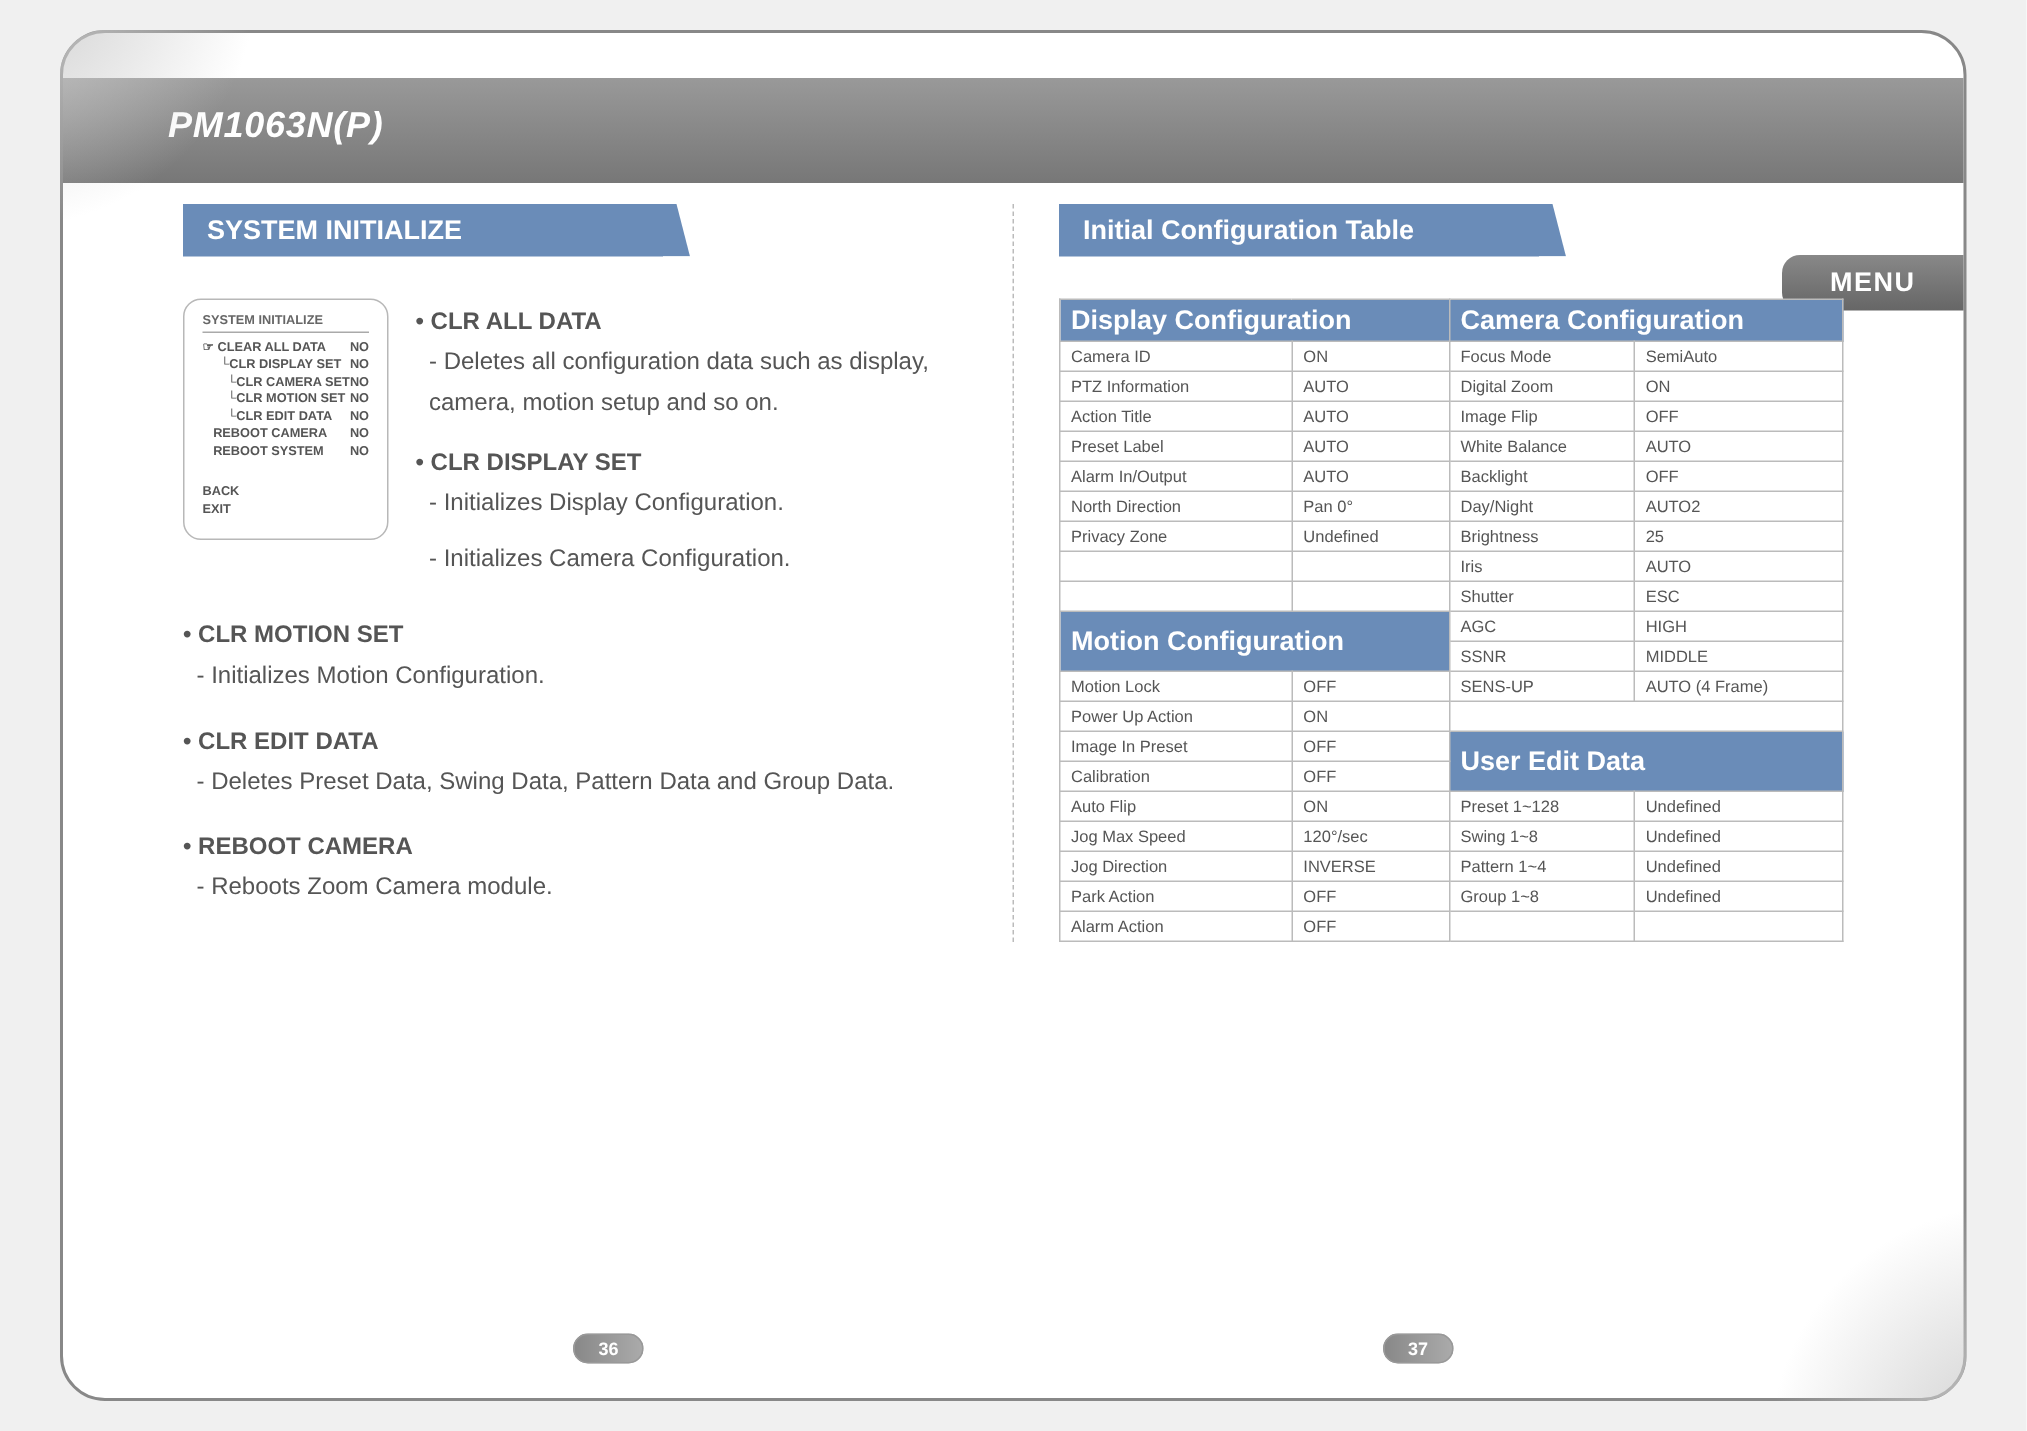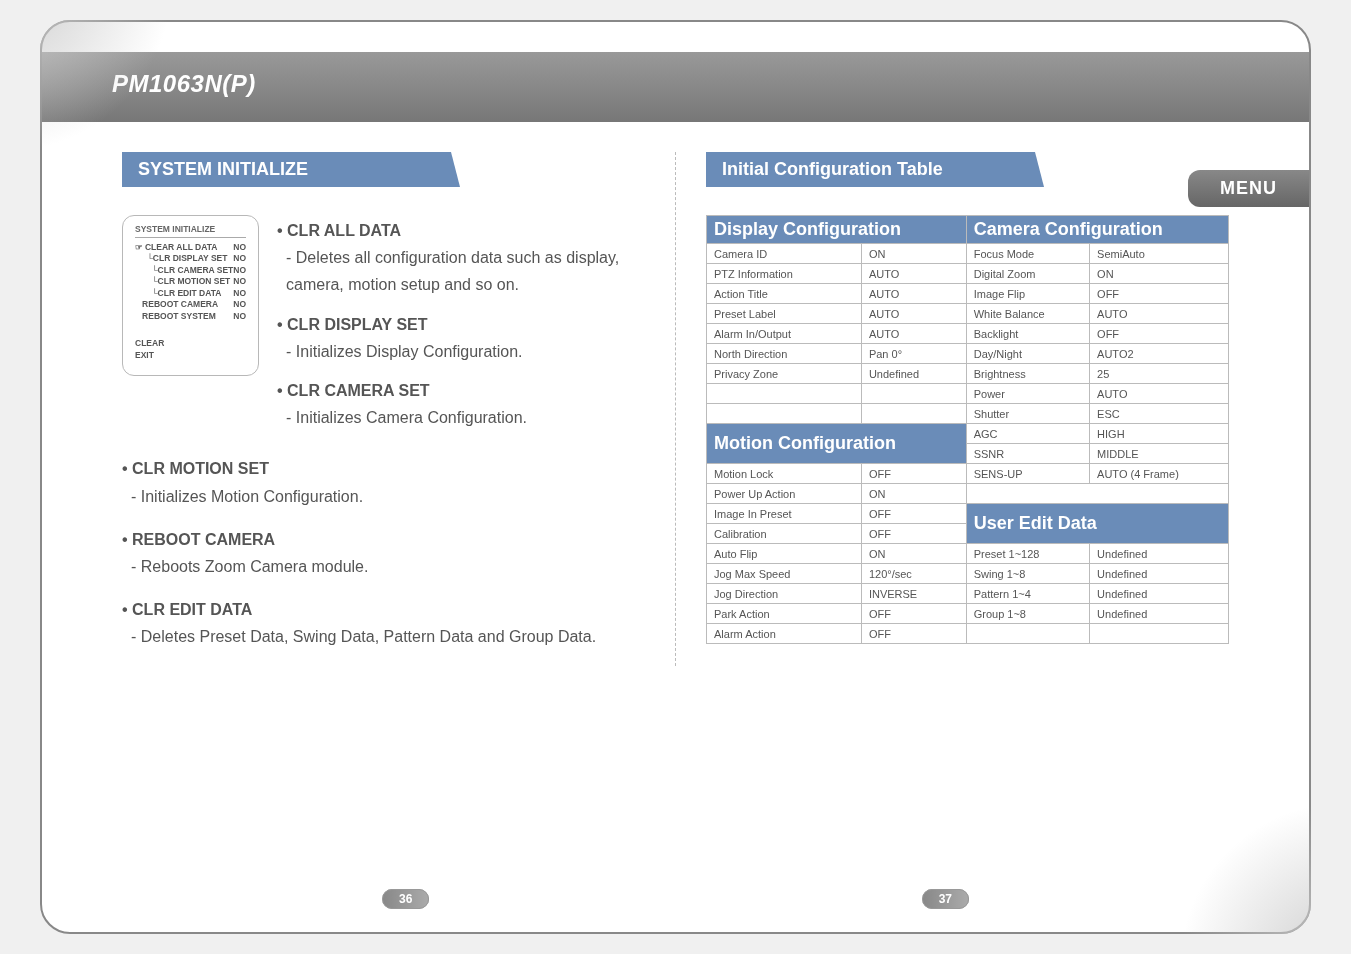--- a/index.html
+++ b/index.html
@@ -51,7 +51,7 @@
     .content {
       display: flex;
       padding: 0 60px;
-      margin-top: 30px;
+      margin-top: 14px;
       gap: 0;
     }
     .col {

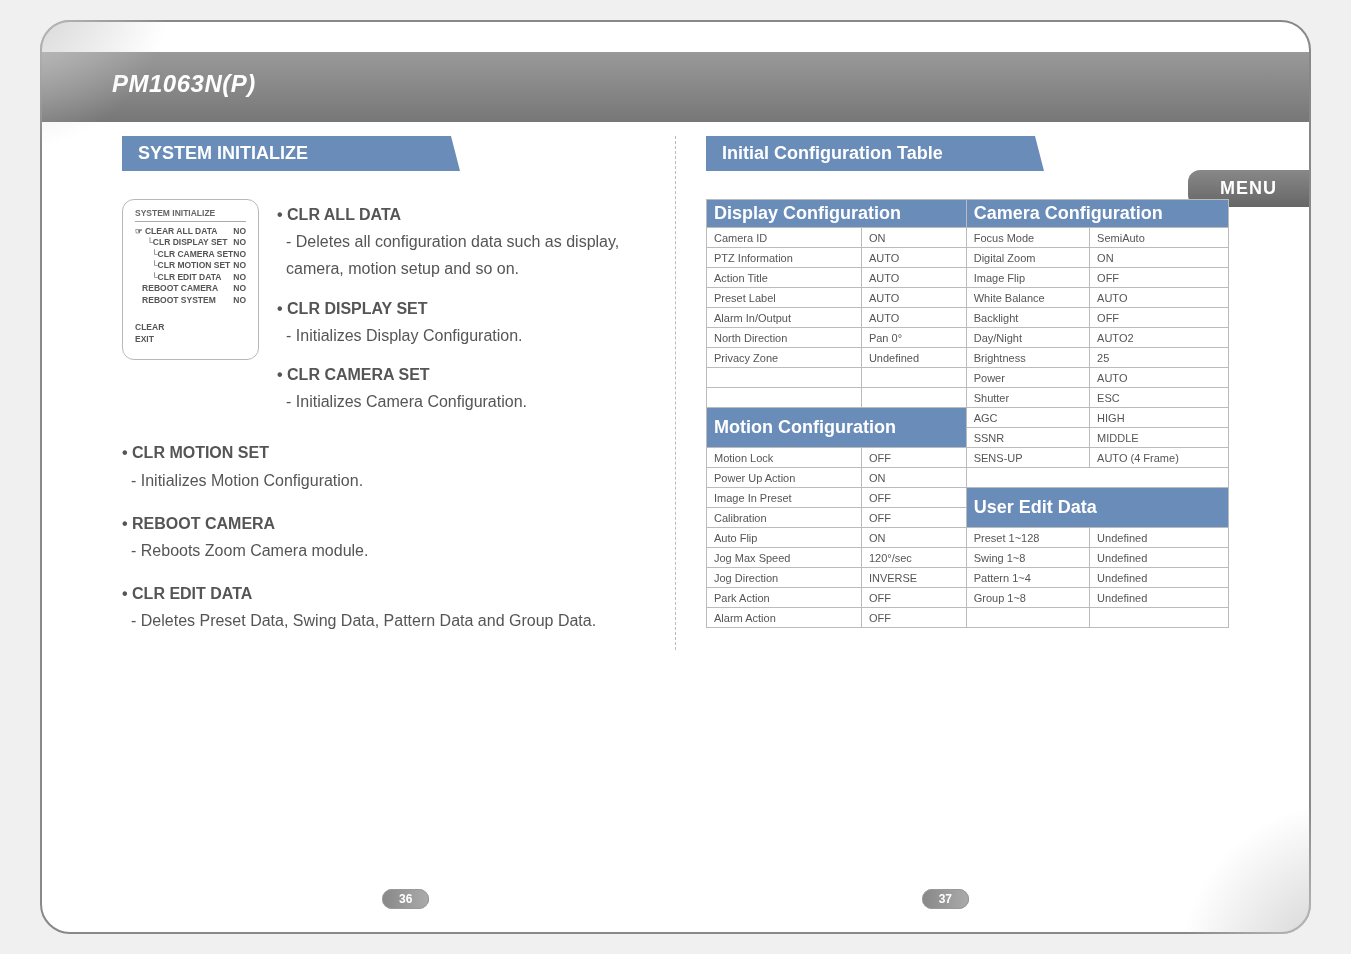--- a/index.html
+++ b/index.html
@@ -205,7 +205,7 @@
             </div>
           <div class="menu-blank"></div>
           <div class="menu-row">
-              <span class="nm">CLEAR</span>
+              <span class="nm">BACK</span>
               <span></span>
             </div>
           <div class="menu-row">

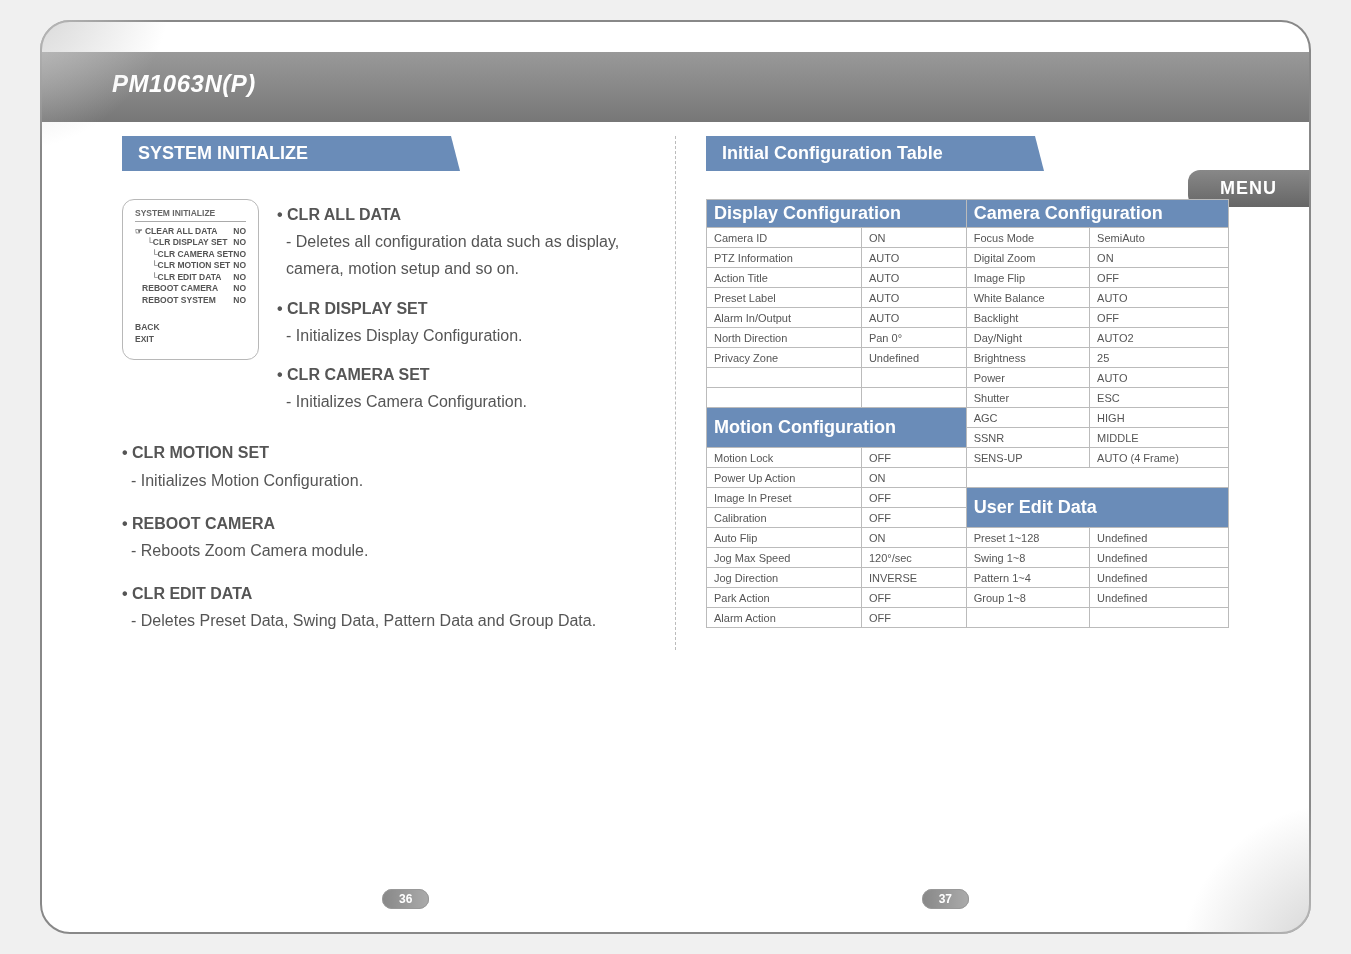--- a/index.html
+++ b/index.html
@@ -221,7 +221,6 @@
           <div class="desc-title">• CLR DISPLAY SET</div>
           <div class="desc-text">- Initializes Display Configuration.</div>
           <div style="height:10px"></div>
-          <div class="desc-title">• CLR CAMERA SET</div>
           <div class="desc-text">- Initializes Camera Configuration.</div>
         </div>
       </div>

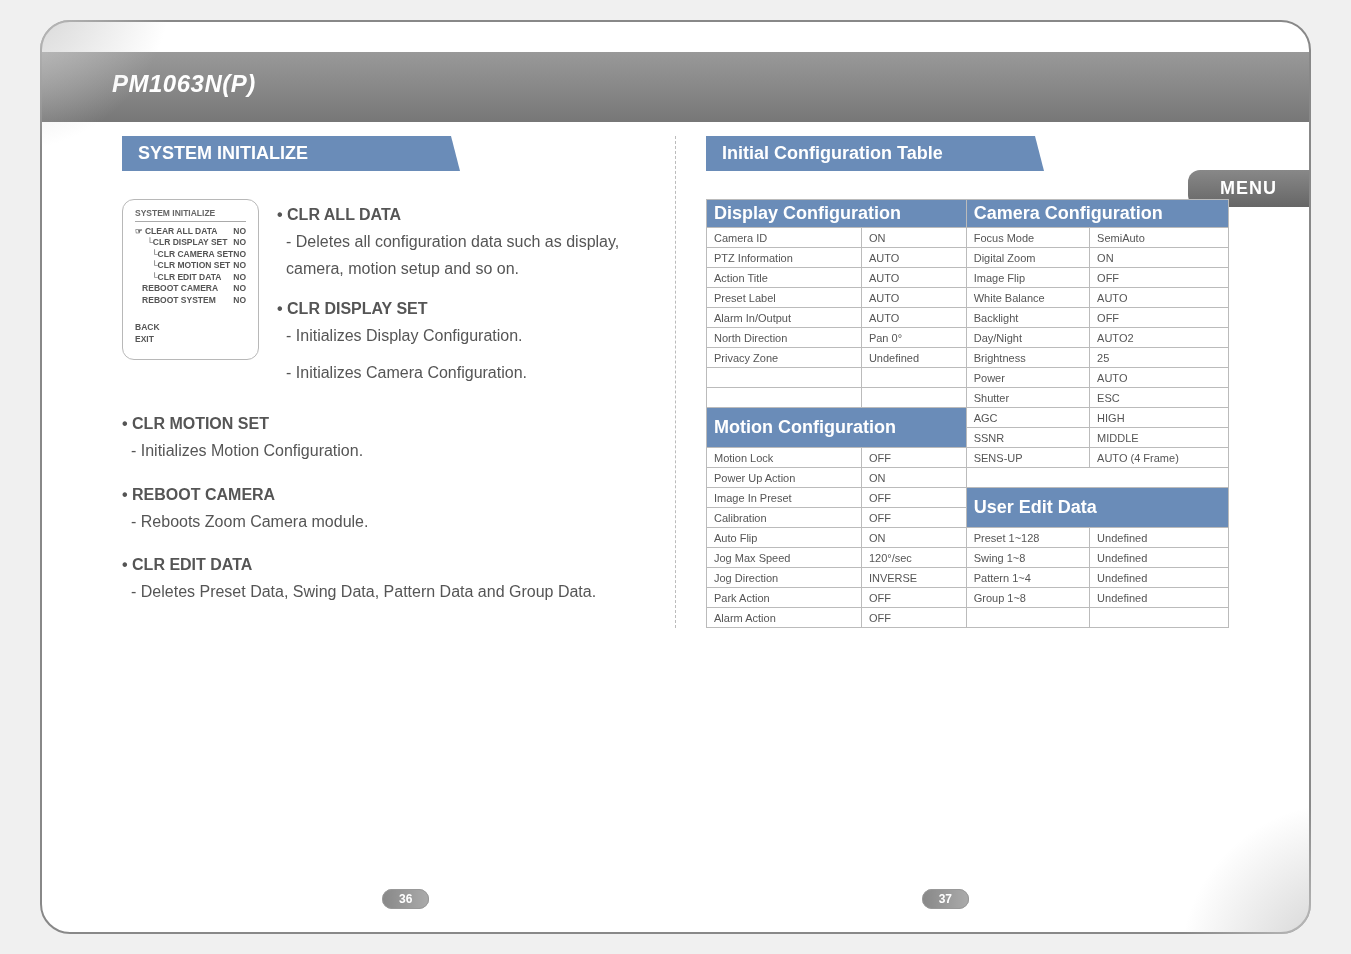--- a/index.html
+++ b/index.html
@@ -295,7 +295,7 @@
         <tr>
               <td></td>
               <td></td>
-              <td>Power</td>
+              <td>Iris</td>
               <td>AUTO</td>
             </tr>
         <tr>

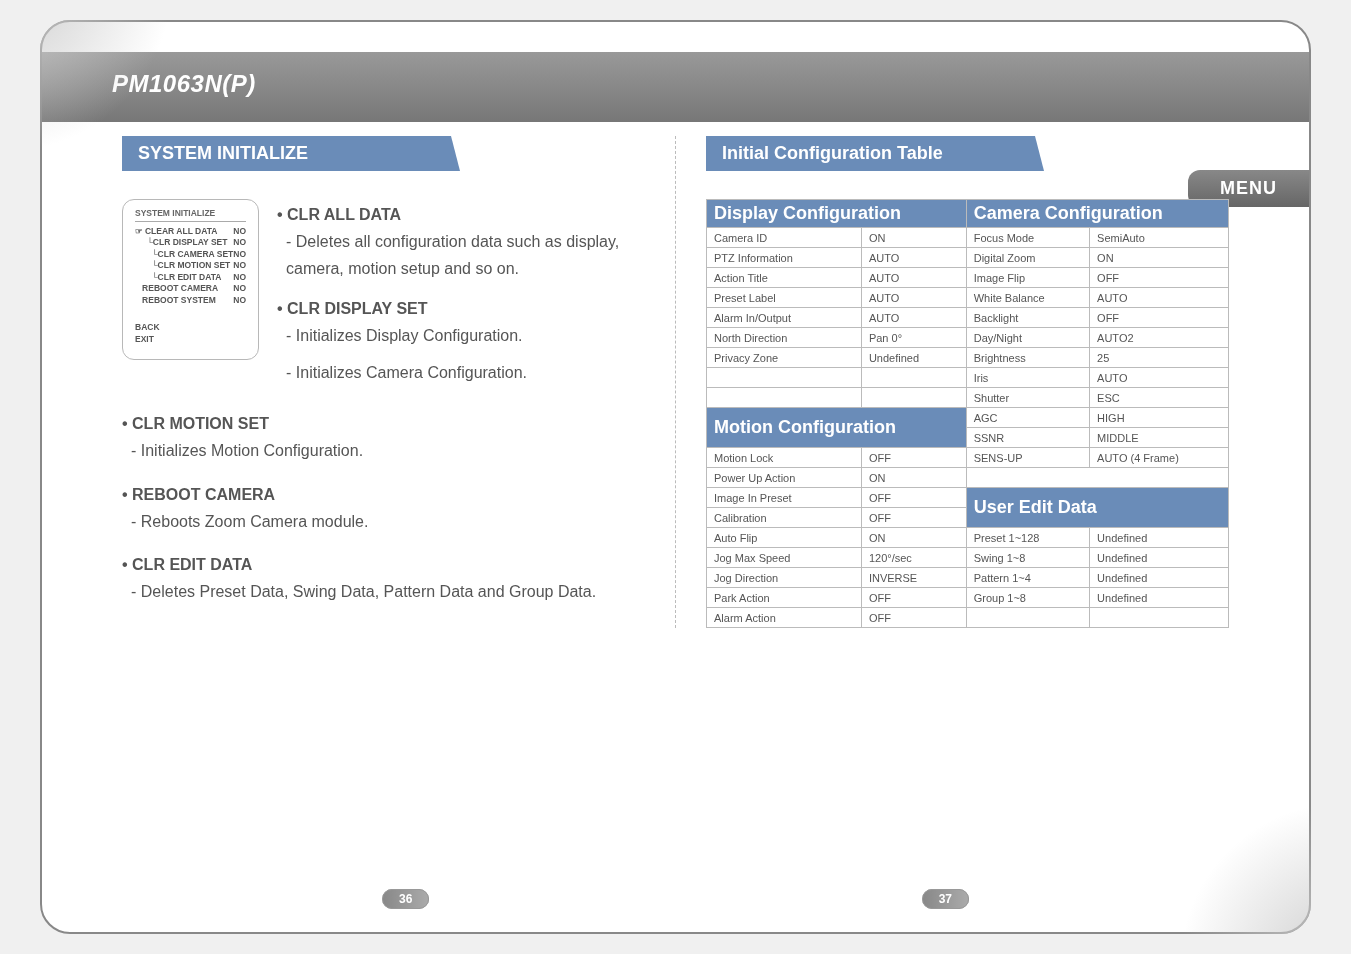--- a/index.html
+++ b/index.html
@@ -231,12 +231,12 @@
           <div class="desc-text">- Initializes Motion Configuration.</div>
         </div>
         <div class="item">
+          <div class="desc-title">• CLR EDIT DATA</div>
+          <div class="desc-text">- Deletes Preset Data, Swing Data, Pattern Data and Group Data.</div>
+        </div>
+        <div class="item">
           <div class="desc-title">• REBOOT CAMERA</div>
           <div class="desc-text">- Reboots Zoom Camera module.</div>
-        </div>
-        <div class="item">
-          <div class="desc-title">• CLR EDIT DATA</div>
-          <div class="desc-text">- Deletes Preset Data, Swing Data, Pattern Data and Group Data.</div>
         </div>
       </div>
     </div>

